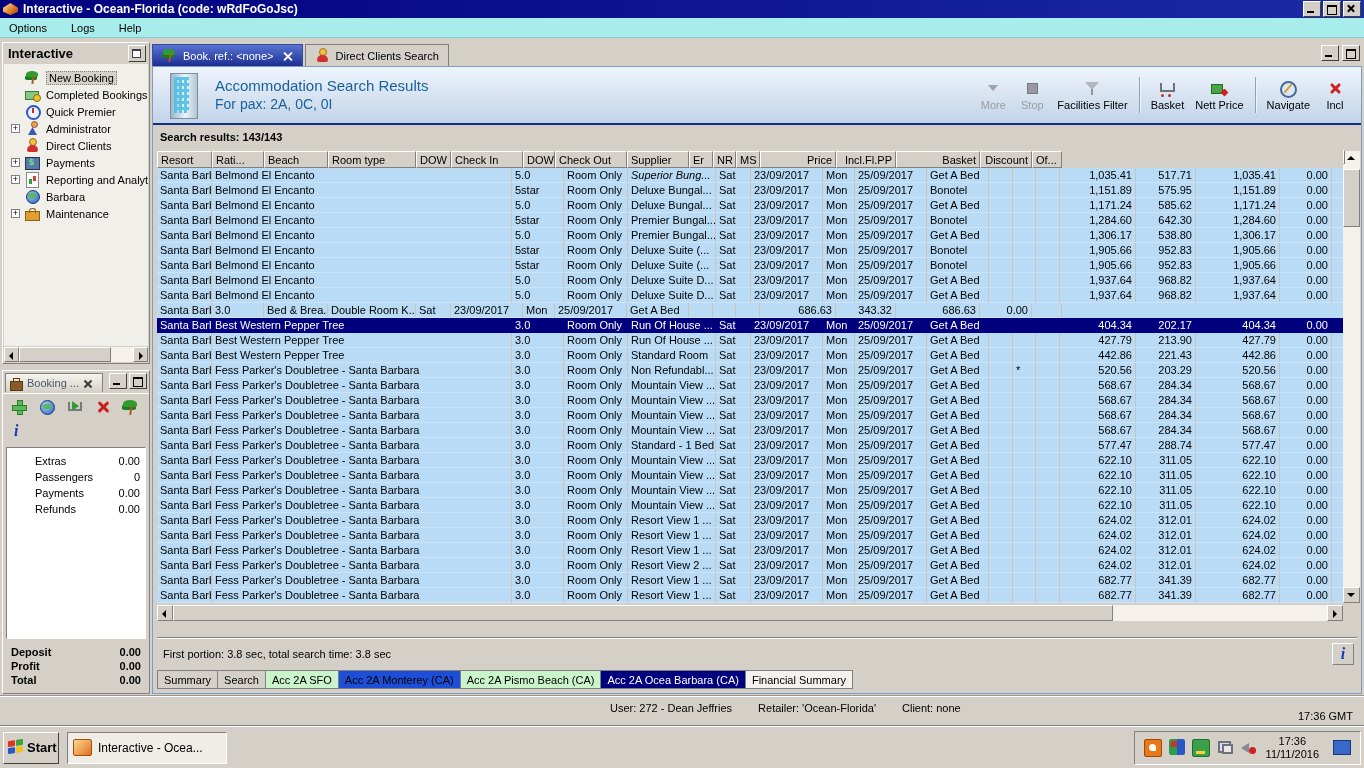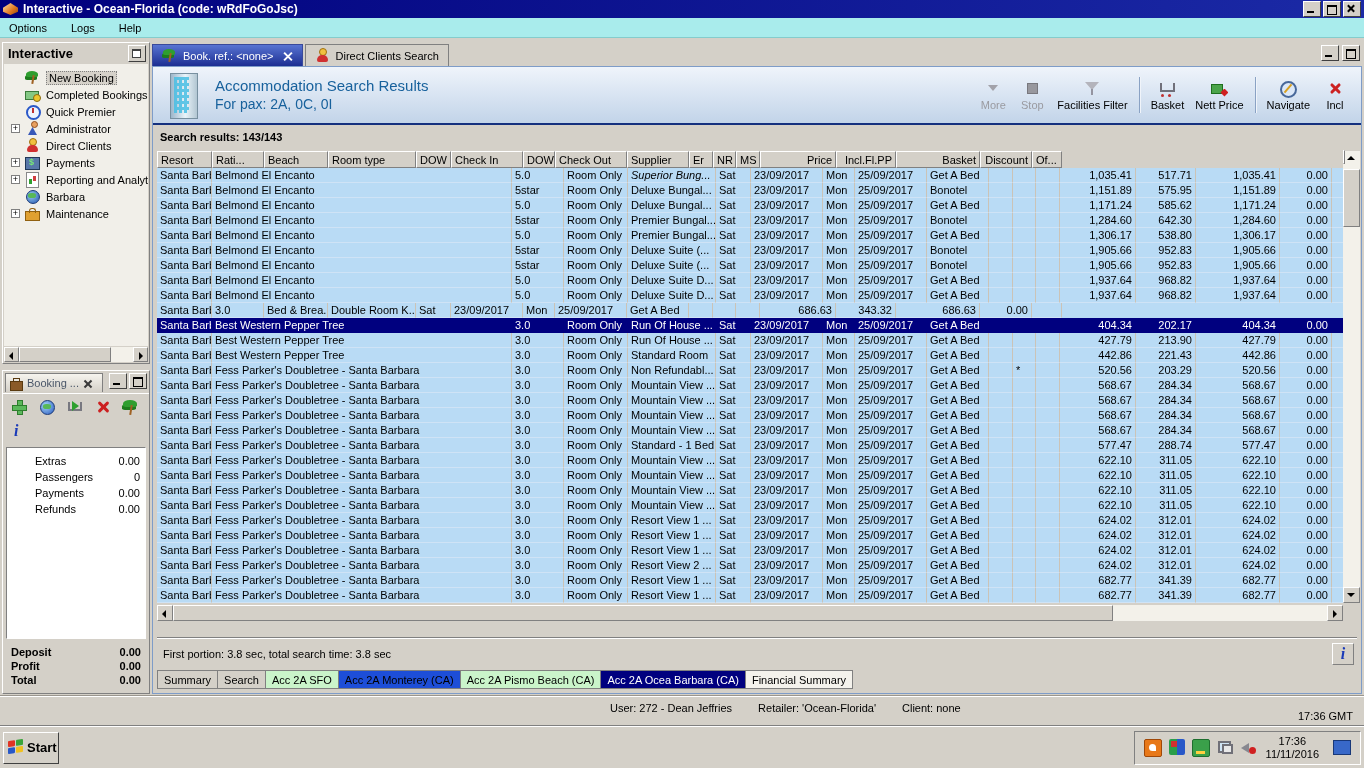--- a/index.html
+++ b/index.html
@@ -1107,6 +1107,10 @@
     </span>
     <span>Start</span>
   </div>
+  <div id="task-btn">
+    <span class="task-ic"></span>
+    <span>Interactive - Ocea...</span>
+  </div>
   <div id="tray">
     <span id="tray-icons" style="display:flex;gap:7px;">
         <span class="tray-ic tr-java"></span>

